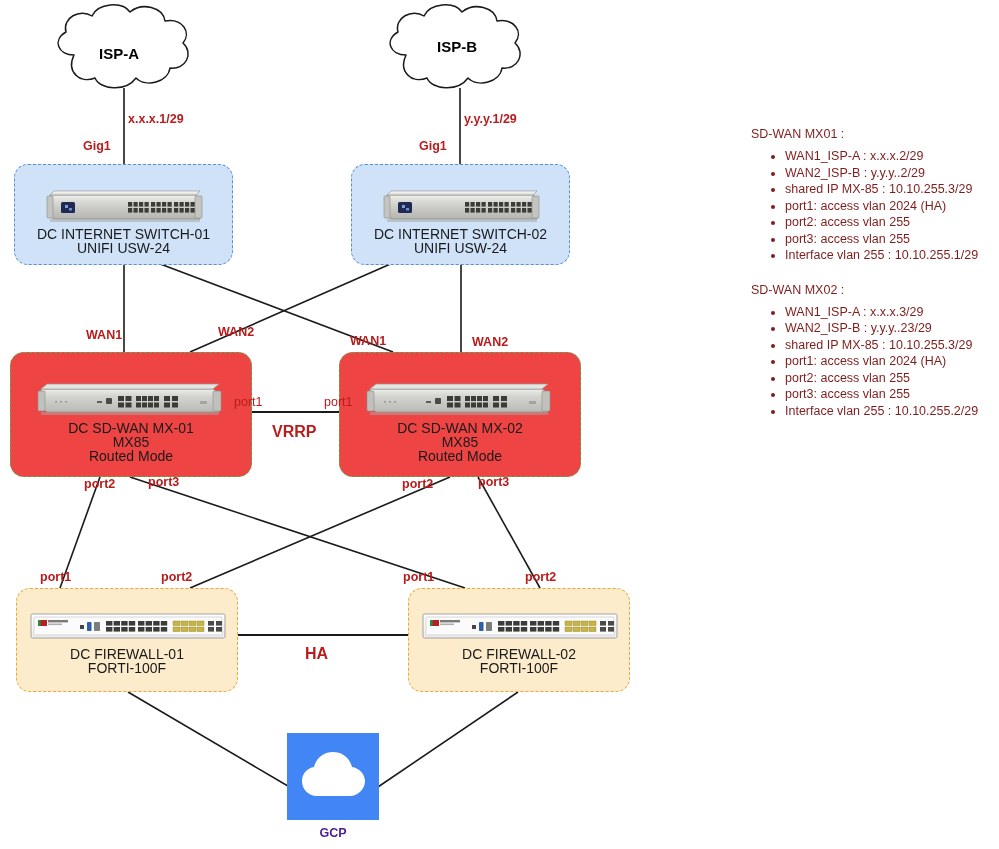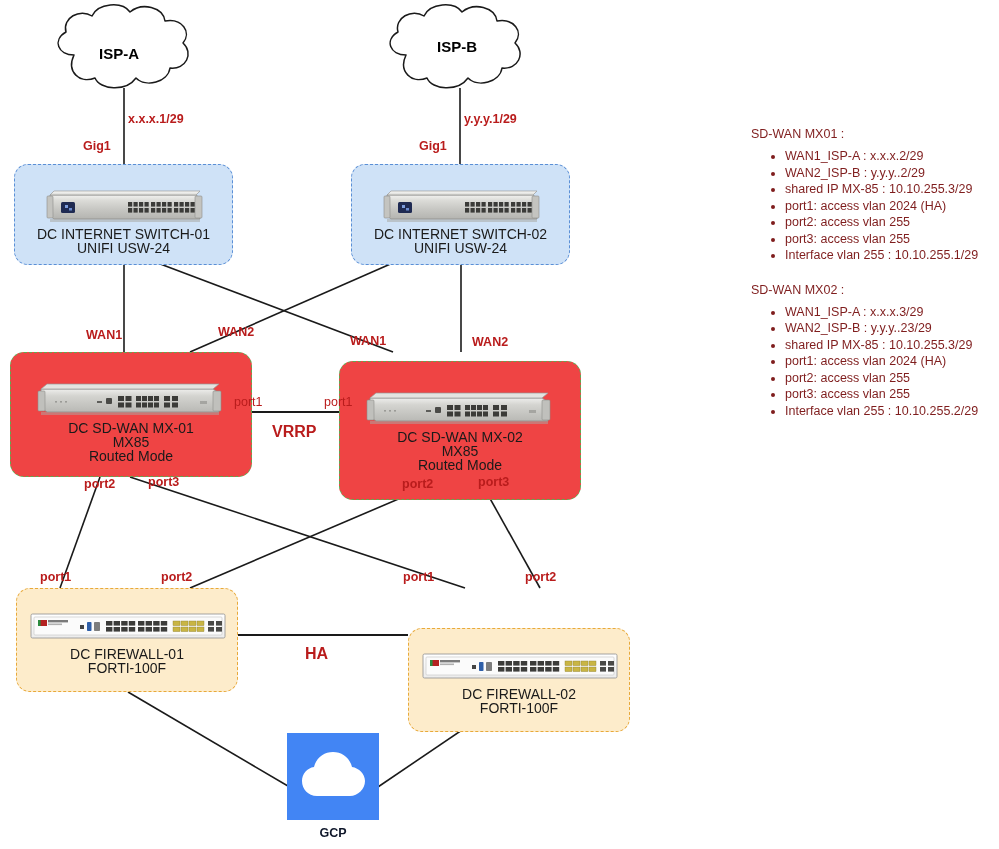--- a/index.html
+++ b/index.html
@@ -347,7 +347,7 @@
     <div class="zone-caption" style="top:96px;">Routed Mode</div>
   </div>
 
-  <div class="zone zone-green" style="left:339px; top:352px; width:242px; height:139px;margin-top:9px;">
+  <div class="zone zone-green" style="left:339px; top:352px; width:242px; height:125px;">
     <svg class="dev" style="left:24px; top:22px; width:190px; height:45px;" viewBox="0 0 190 45">
       <path d="M6 14 L178 14 L184 18 L184 37 L12 37 L6 33 Z" fill="url(#gradMx)" stroke="#8e8e8a" stroke-width="0.8"></path>
       <path d="M6 14 L178 14 L184 9 L12 9 Z" fill="#e4e4e0" stroke="#9a9a96" stroke-width="0.7"></path>

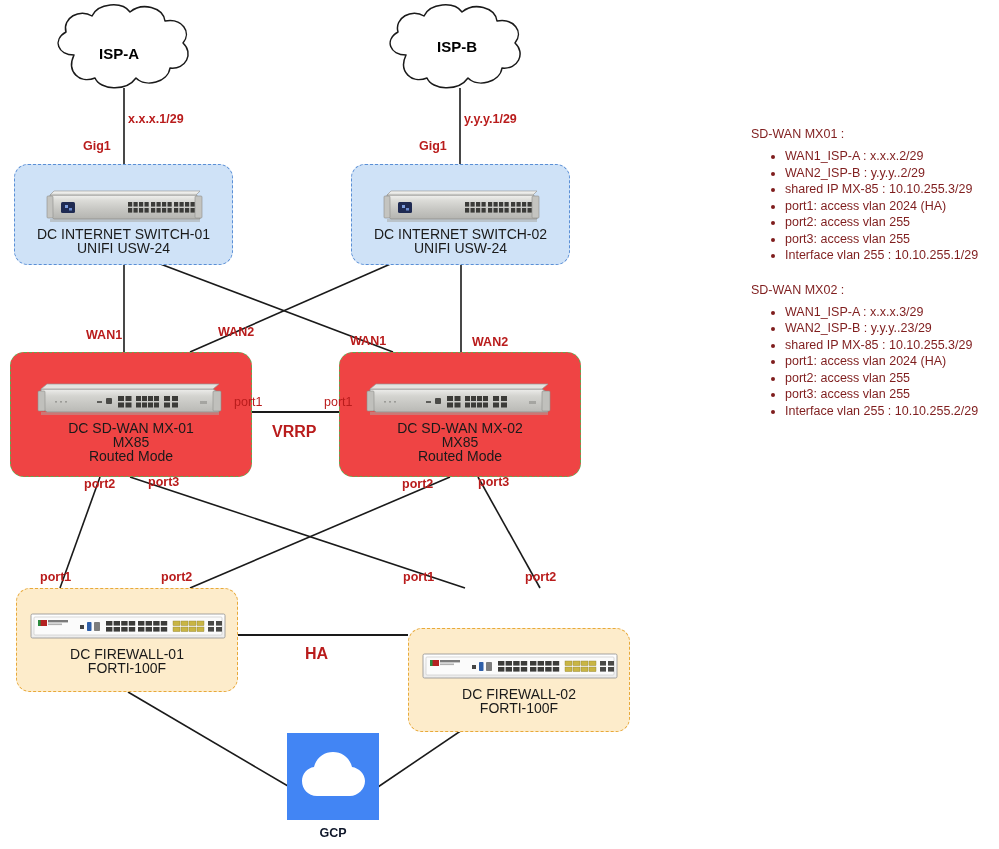--- a/index.html
+++ b/index.html
@@ -456,7 +456,7 @@
     <div class="zone-caption" style="top:72px;">FORTI-100F</div>
   </div>
 
-  <div class="zone zone-orange" style="left:408px; top:588px; width:222px; height:104px;margin-top:40px;">
+  <div class="zone zone-orange" style="left:408px; top:588px; width:222px; height:104px;">
     <svg class="dev" style="left:13px; top:21px; width:196px; height:32px;" viewBox="0 0 196 32">
       <rect x="1" y="4" width="194" height="24" rx="1.5" fill="url(#gradFg)" stroke="#9a9a9a" stroke-width="0.9"></rect>
       <rect x="4" y="7" width="188" height="18" rx="1" fill="#fbfbfb" stroke="#c4c4c4" stroke-width="0.6"></rect>

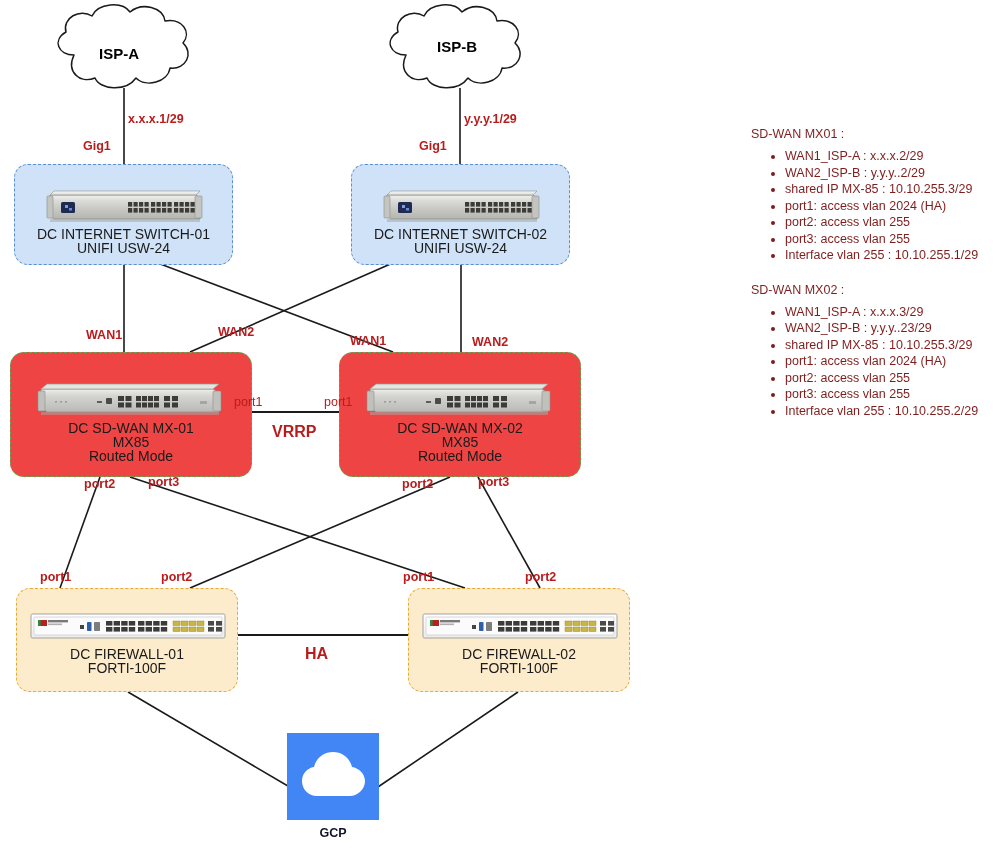--- a/index.html
+++ b/index.html
@@ -114,7 +114,7 @@
     text-align: center;
     font-size: 12.5px;
     font-weight: bold;
-    color: #0f172a;
+    color: #4c1d95;
   }
   
   .dev { position: absolute; }

